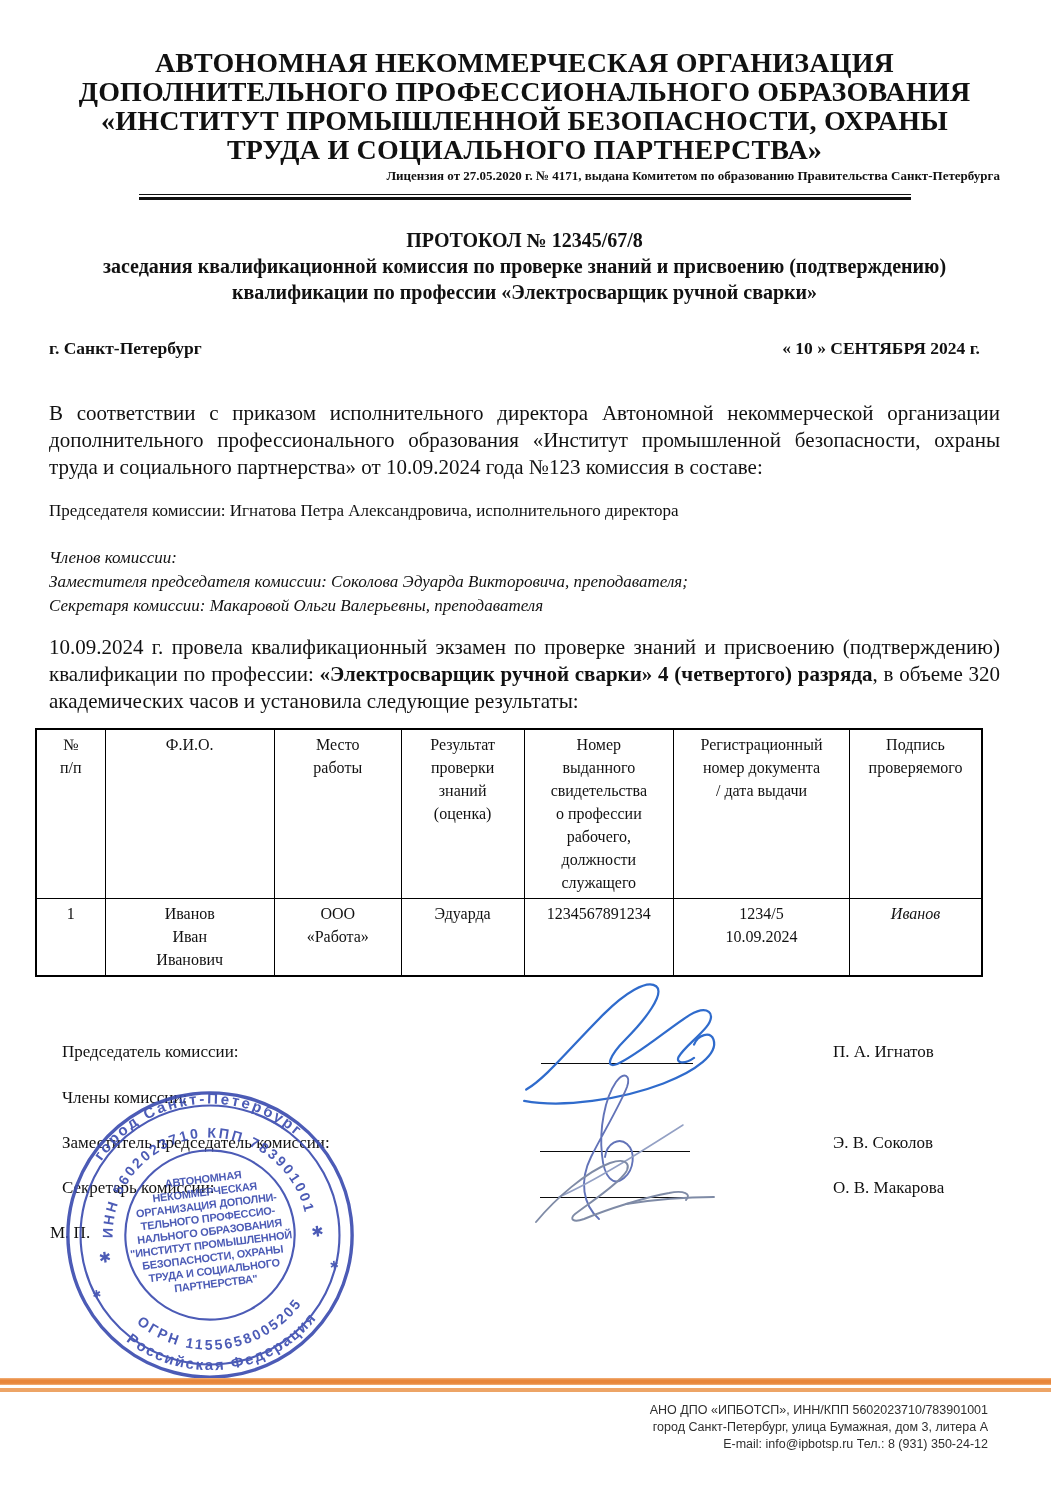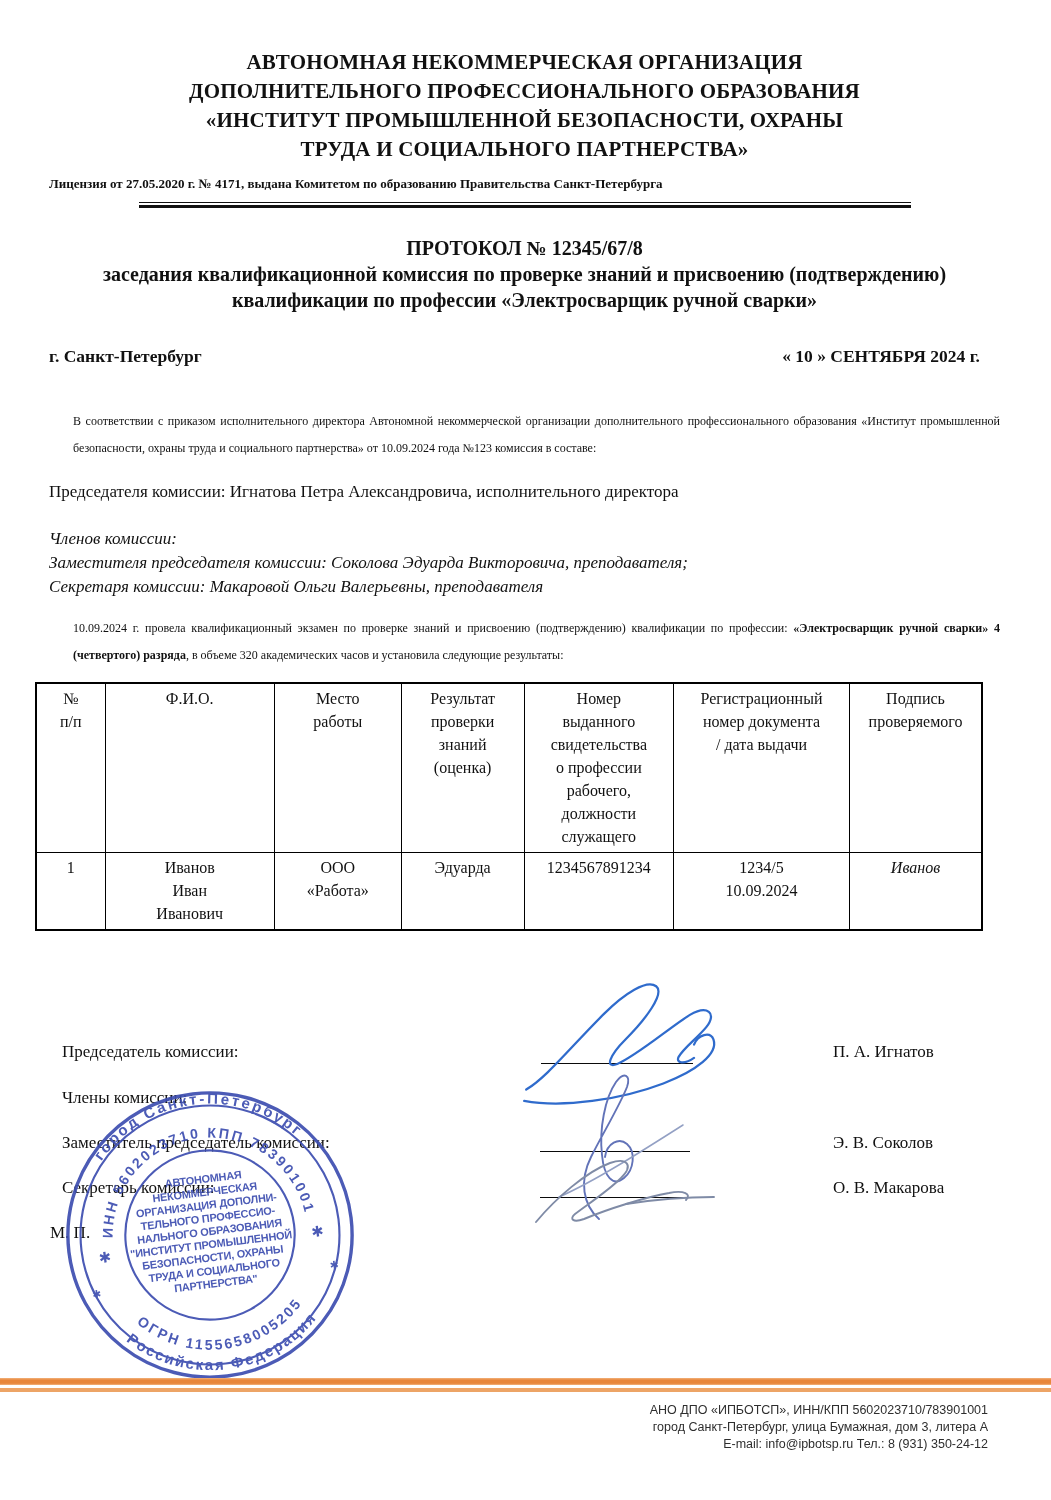--- a/index.html
+++ b/index.html
@@ -15,7 +15,7 @@
   .content{padding:48px 51px 0 49px;}
 
   
-  .org-name{ text-align:center; font-weight:bold; font-size:21px; line-height:29px; letter-spacing:.2px;}
+  .org-name{ text-align:center; font-weight:bold; font-size:28px; line-height:29px; letter-spacing:.2px;}
   .license{ text-align:left; font-weight:bold; font-size:13px; line-height:16.5px; margin-top:12px;}
   .divider{ width:772px; margin:9px auto 0 auto; height:0;
     border-top:1.5px solid #111; padding-top:2px;}

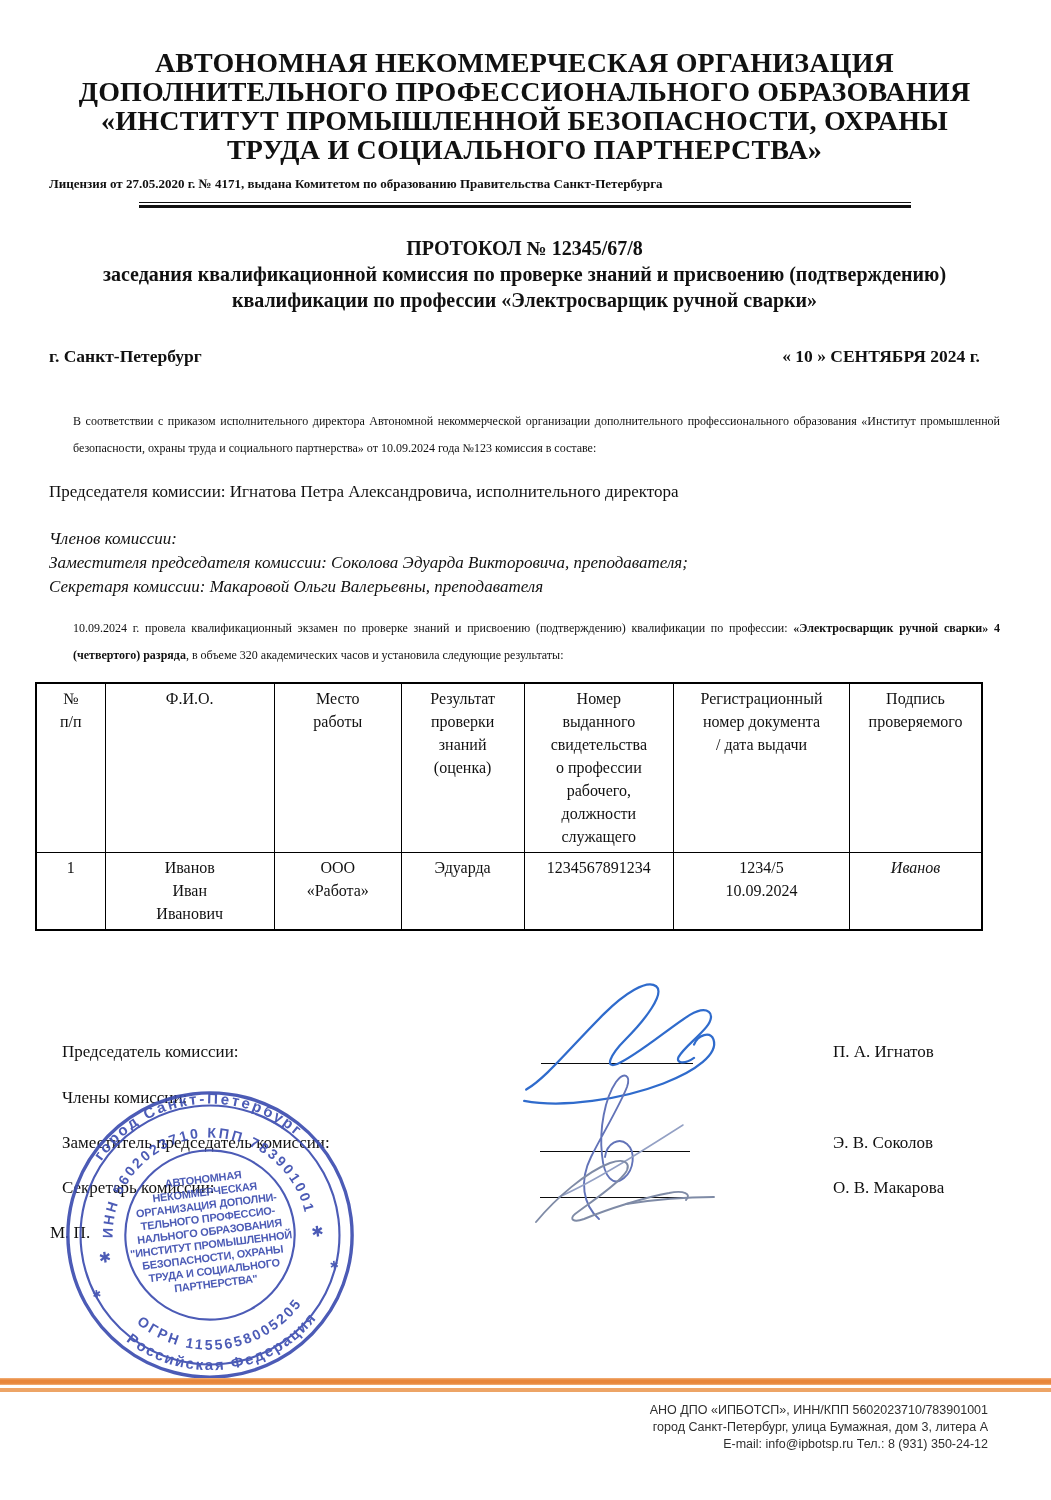--- a/index.html
+++ b/index.html
@@ -16,7 +16,7 @@
 
   
   .org-name{ text-align:center; font-weight:bold; font-size:28px; line-height:29px; letter-spacing:.2px;}
-  .license{ text-align:left; font-weight:bold; font-size:13px; line-height:16.5px; margin-top:12px;}
+  .license{ text-align:right; font-weight:bold; font-size:13px; line-height:16.5px; margin-top:4px;}
   .divider{ width:772px; margin:9px auto 0 auto; height:0;
     border-top:1.5px solid #111; padding-top:2px;}
   .divider-inner{ border-top:3px solid #111; height:0;}

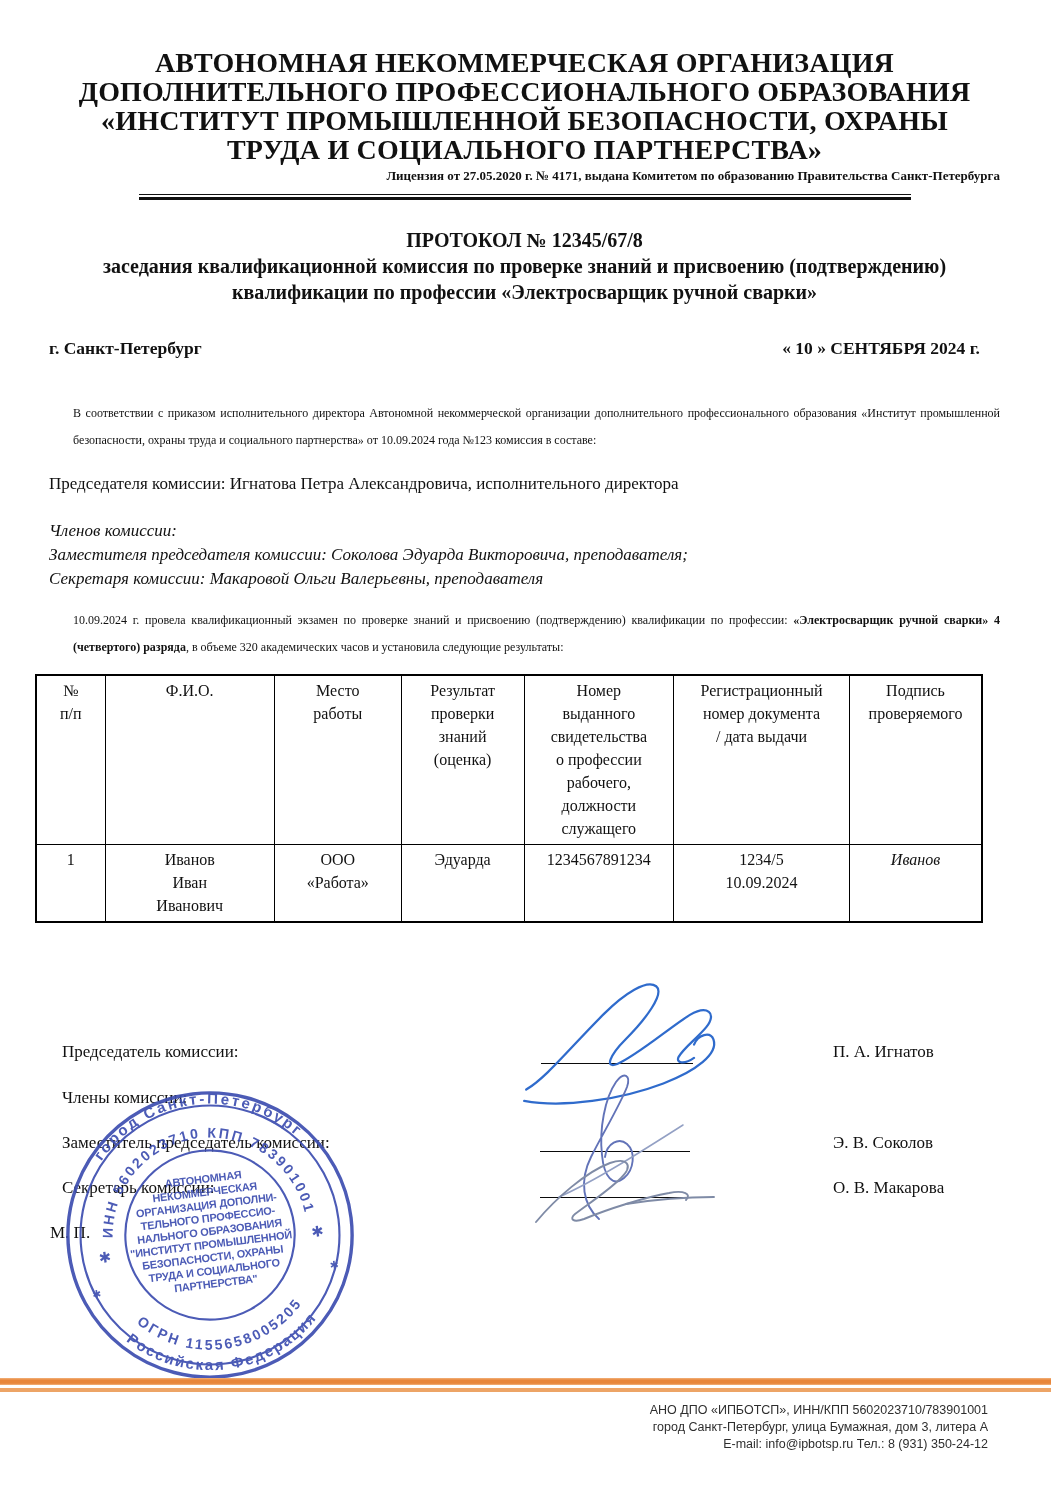--- a/index.html
+++ b/index.html
@@ -26,7 +26,7 @@
   .city-date{ margin-top:32px; display:flex; justify-content:space-between; font-weight:bold; font-size:17.5px; line-height:23px; padding-right:20px;}
 
   
-  .par{ font-size:12px; line-height:27px; text-align:justify;margin-left:24px;}
+  .par{ font-size:21px; line-height:27px; text-align:justify;}
   .p1{ margin-top:40px;}
   .single{ font-size:17px; line-height:23px;}
   .chairman{ margin-top:18px;}

